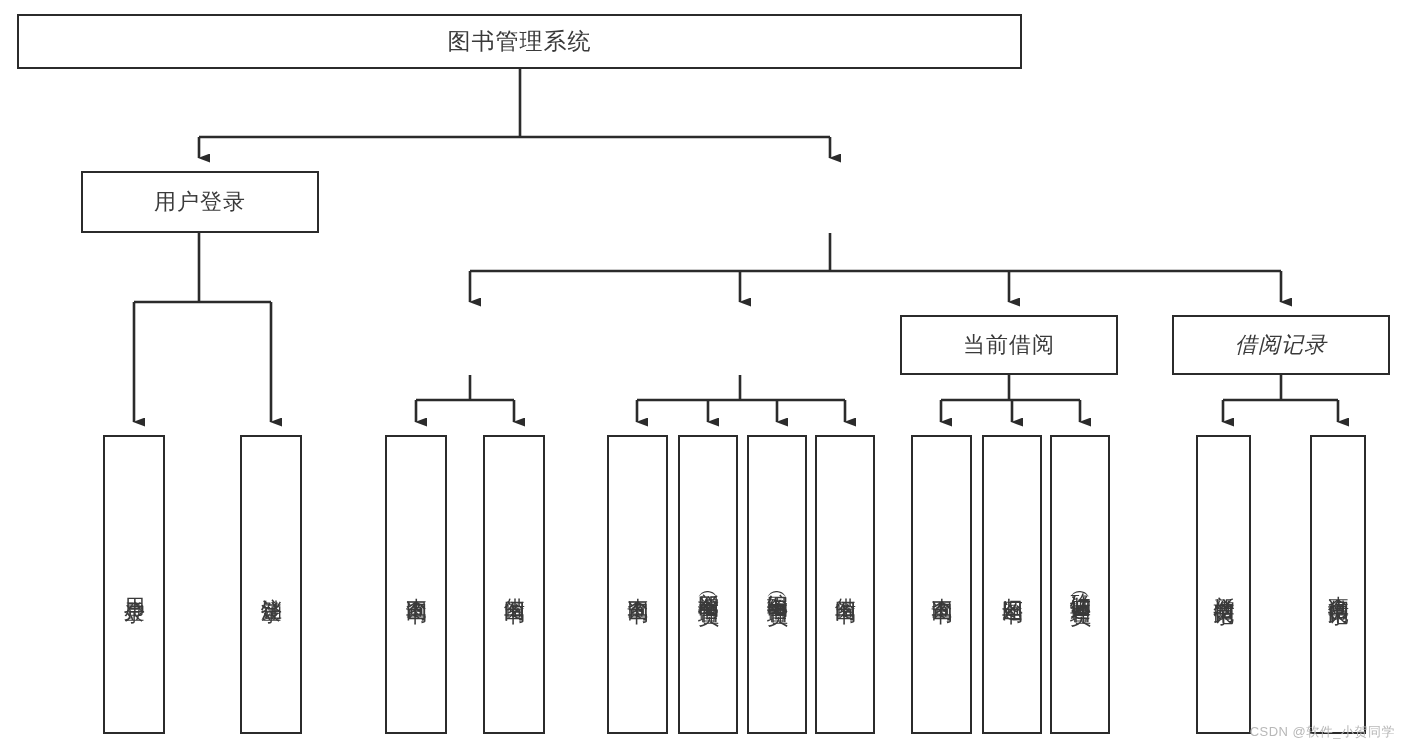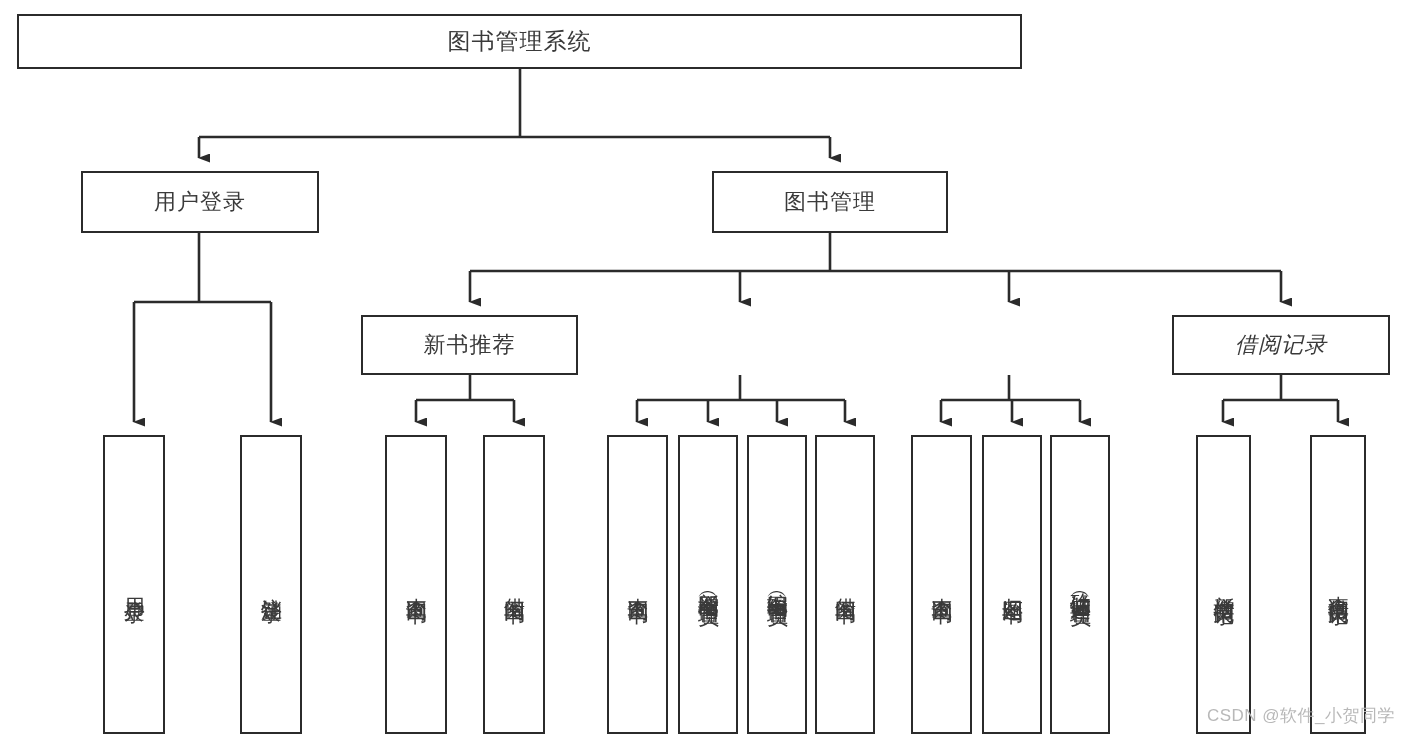--- a/index.html
+++ b/index.html
@@ -132,9 +132,6 @@
   <div class="node horiz" style="left:81px; top:171px; width:238px; height:62px;">
     <span class="label">用户登录</span>
   </div>
-  <div class="node horiz" style="left:712px; top:171px; width:236px; height:62px;">
-    <span class="label">图书管理</span>
-  </div>
 
   <div class="node horiz" style="left:361px; top:315px; width:217px; height:60px;">
     <span class="label">新书推荐</span>

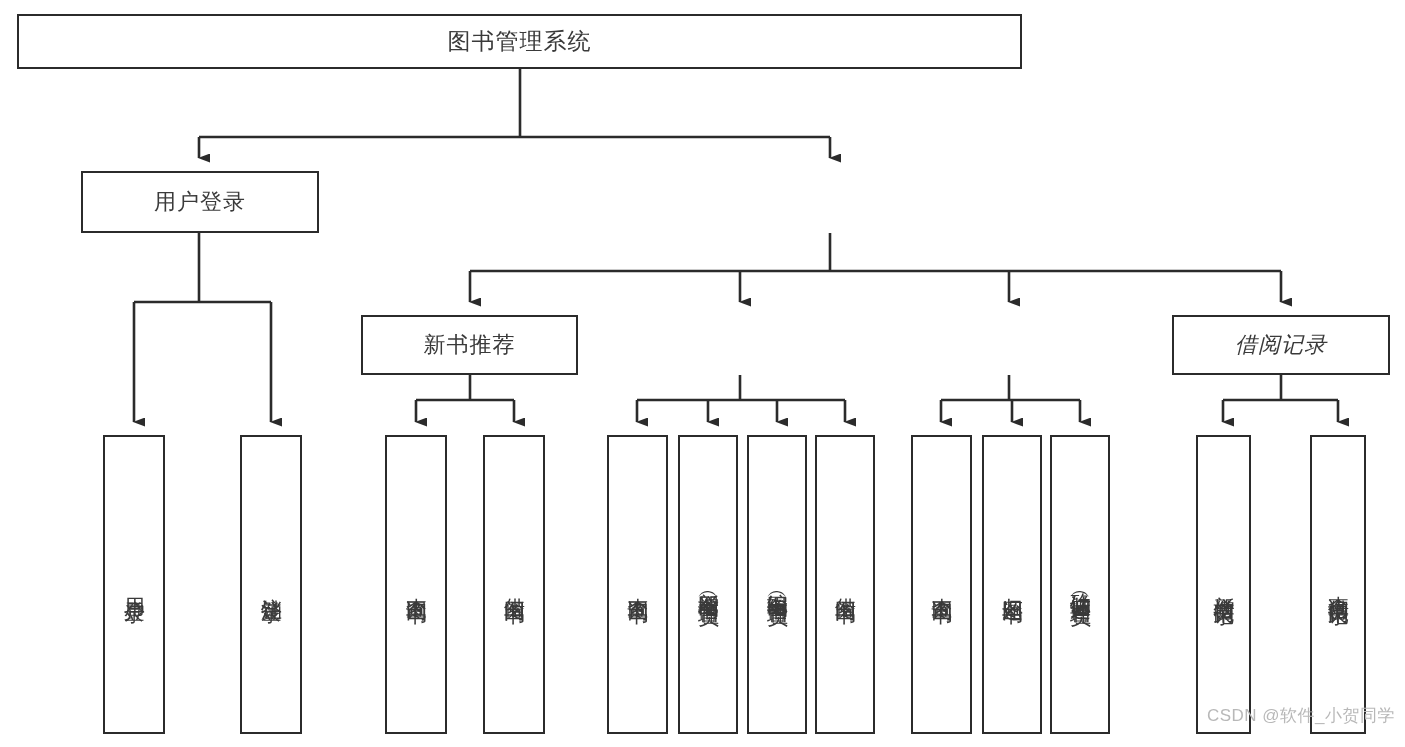--- a/index.html
+++ b/index.html
@@ -133,9 +133,6 @@
     <span class="label">用户登录</span>
   </div>
 
-  <div class="node horiz" style="left:361px; top:315px; width:217px; height:60px;">
-    <span class="label">新书推荐</span>
-  </div>
   <div class="node horiz" style="left:1172px; top:315px; width:218px; height:60px;font-style:italic;">
     <span class="label">借阅记录</span>
   </div>

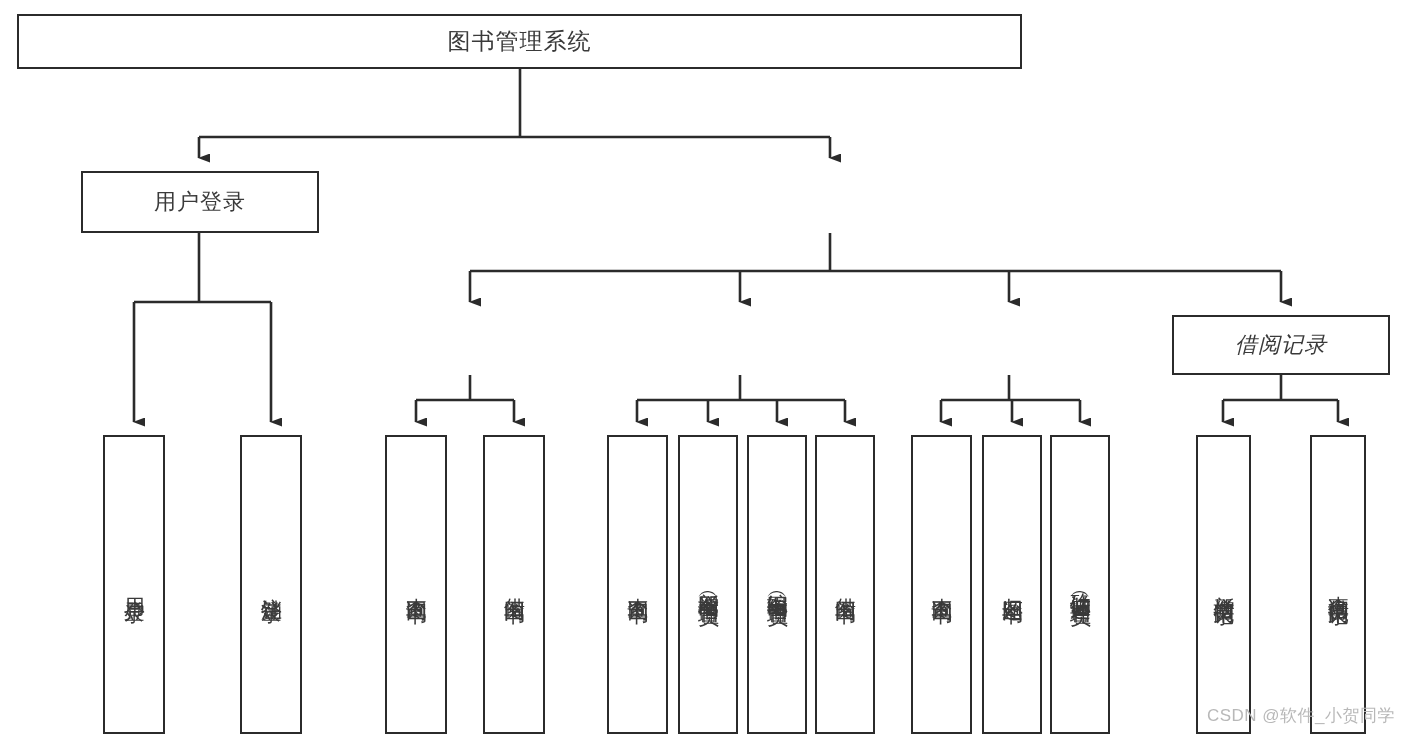--- a/index.html
+++ b/index.html
@@ -133,6 +133,9 @@
     <span class="label">用户登录</span>
   </div>
 
+  <div class="node horiz" style="left:900px; top:315px; width:218px; height:60px;">
+    <span class="label">当前借阅</span>
+  </div>
   <div class="node horiz" style="left:1172px; top:315px; width:218px; height:60px;font-style:italic;">
     <span class="label">借阅记录</span>
   </div>

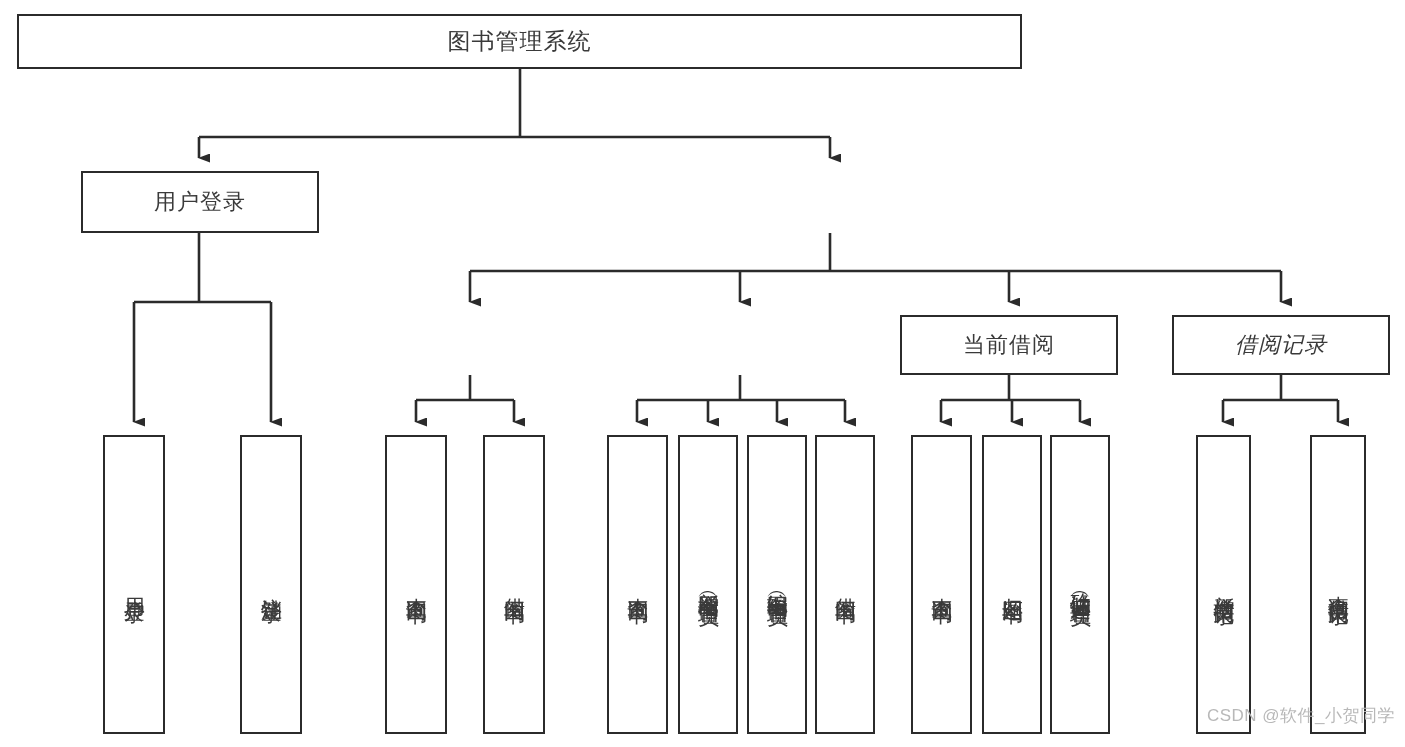--- a/index.html
+++ b/index.html
@@ -63,8 +63,8 @@
   .watermark {
     position: absolute;
     right: 10px;
-    bottom: 20px;
-    font-size: 17px;
+    bottom: 6px;
+    font-size: 13px;
     color: #b8b8b8;
     letter-spacing: 0.5px;
     white-space: nowrap;

